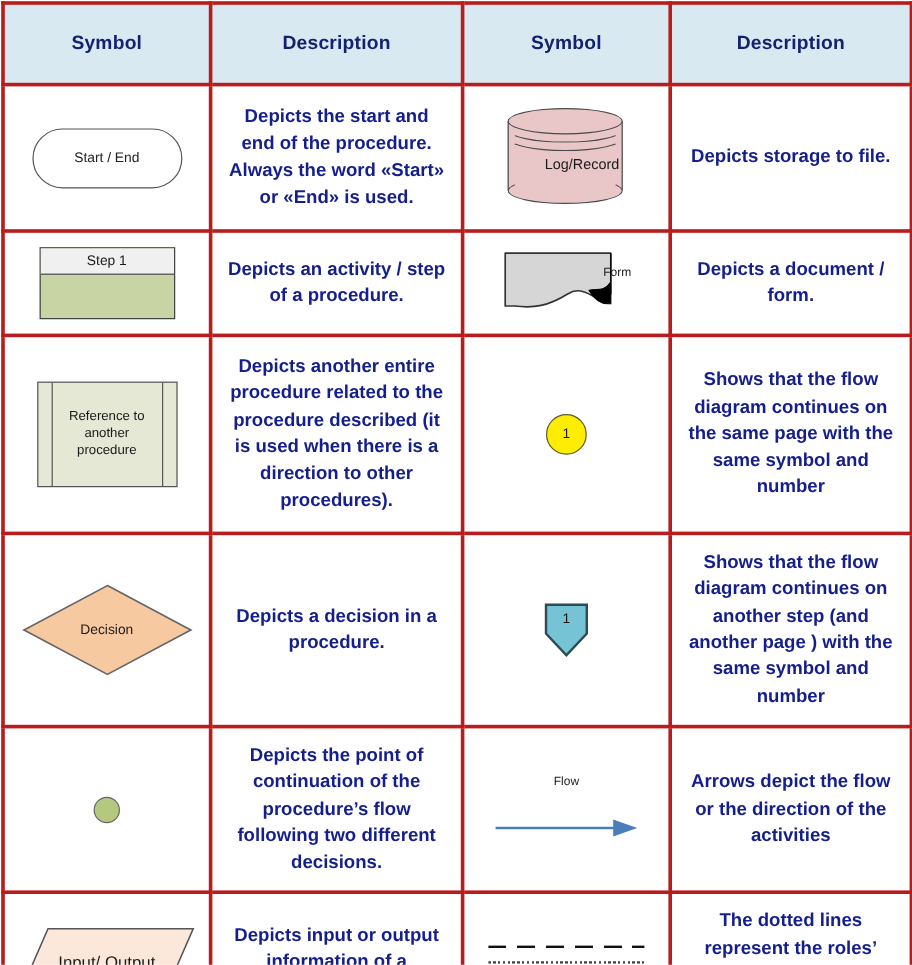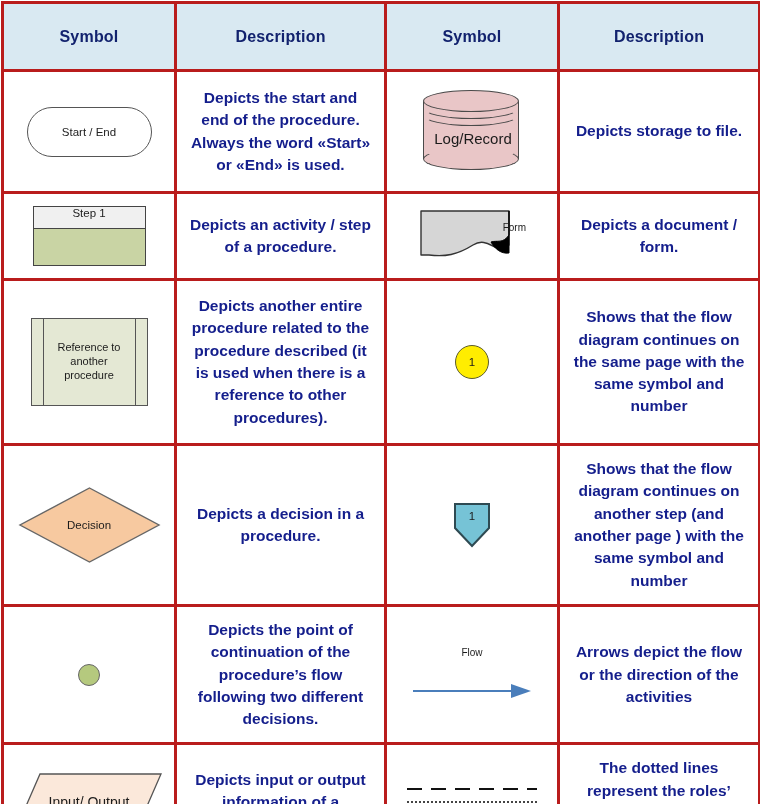--- a/index.html
+++ b/index.html
@@ -114,10 +114,10 @@
   }
   .sh-cyl .cyl-label {
     position: absolute;
-    left: 4px; top: 40px;
+    left: 16px; top: 40px;
     width: 92px;
     text-align: center;
-    font-size: 15px;
+    font-size: 12px;
     color: #1b1b1b;
     z-index: 4;
   }

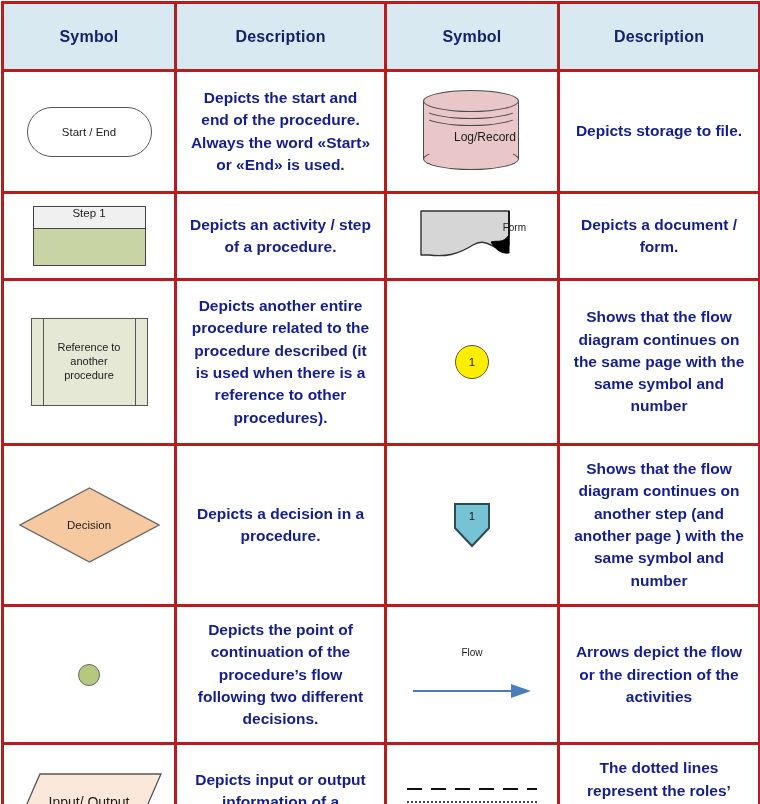--- a/index.html
+++ b/index.html
@@ -136,6 +136,7 @@
     font-size: 11.5px;
     color: #1b1b1b;
     display: flex;
+    align-items: center;
     justify-content: center;
   }
   .sh-step .body { height: 36px; }

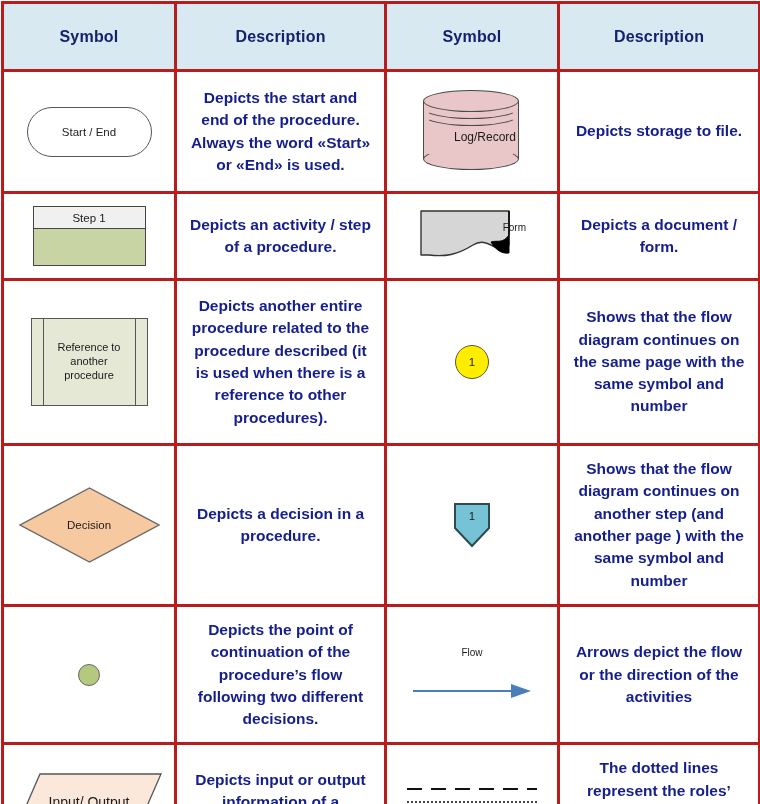--- a/index.html
+++ b/index.html
@@ -358,7 +358,7 @@
           </div>
         </div>
       </td>
-      <td class="desc">Depicts another entire procedure related to the procedure described (it is used when there is a reference to other procedures).</td>
+      <td class="desc">Depicts another entire procedure related to the procedure described (it is used when there is a direction to other procedures).</td>
 
       <td class="symcell">
         <div class="symwrap">

